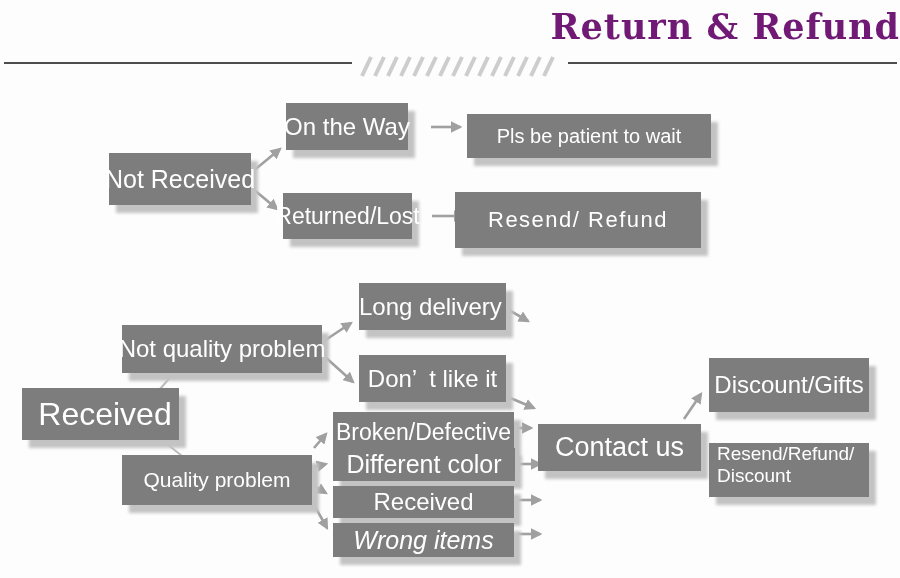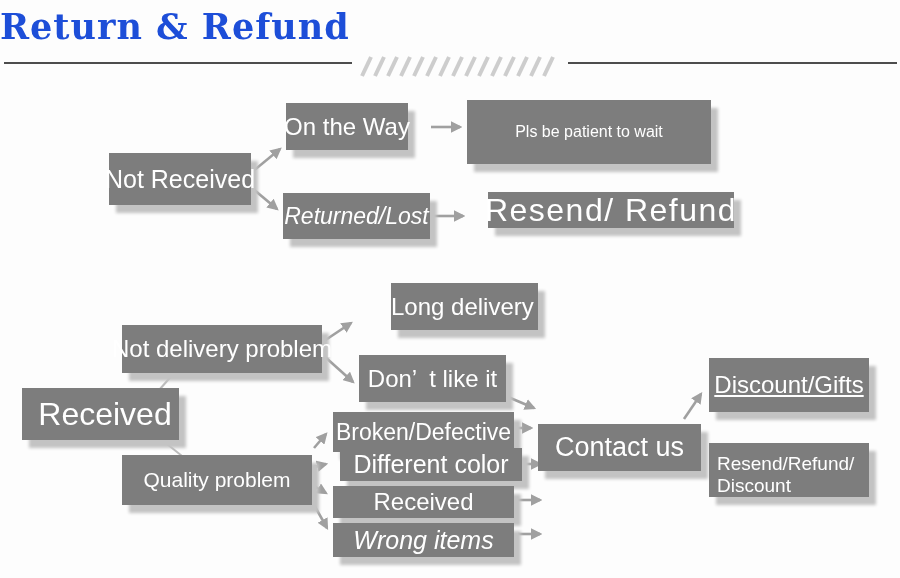--- a/index.html
+++ b/index.html
@@ -13,12 +13,12 @@
   }
   .page-title{
     position:absolute;left:0;top:6px;width:900px;
-    text-align:left;
+    text-align:right;
     font-family:"DejaVu Serif", serif;
     font-weight:bold;
     font-size:35px;
     letter-spacing:1px;
-    color:#1d4ed8;
+    color:#701a75;
   }
   .arrow-layer{position:absolute;left:0;top:0;}
   .node{

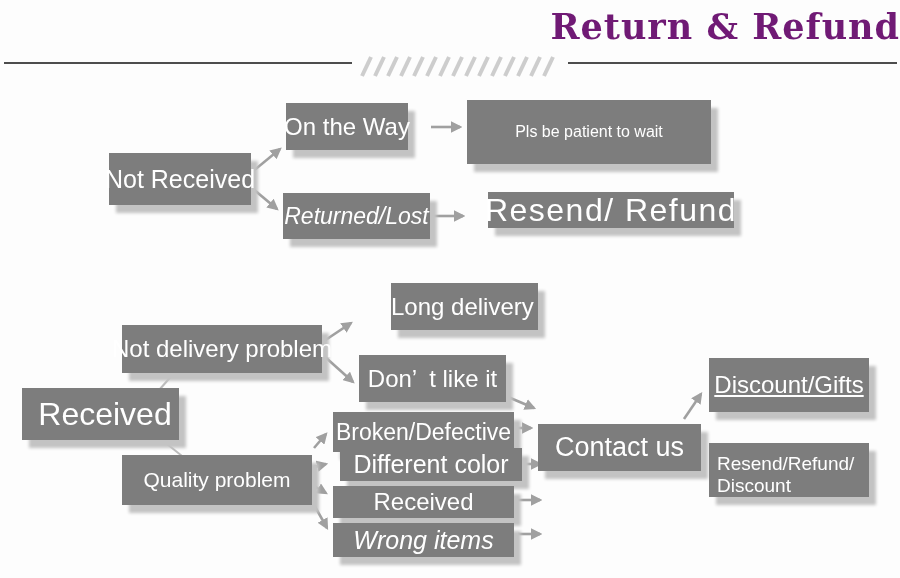--- a/index.html
+++ b/index.html
@@ -31,7 +31,7 @@
   }
   .n-not-received   {left:109px;top:153px;width:142px;height:52px;font-size:25px;}
   .n-on-the-way     {left:286px;top:103px;width:122px;height:47px;font-size:24px;}
-  .n-pls-wait       {left:467px;top:100px;width:244px;height:64px;font-size:16px;}
+  .n-pls-wait       {left:467px;top:114px;width:244px;height:44px;font-size:20px;}
   .n-returned-lost  {left:283px;top:193px;width:147px;height:46px;font-size:23px;font-style:italic;}
   .n-resend-refund  {left:488px;top:192px;width:246px;height:36px;font-size:32px;letter-spacing:1.5px;}
   .n-received       {left:22px; top:388px;width:148px;height:52px;font-size:32px;padding-left:9px;}

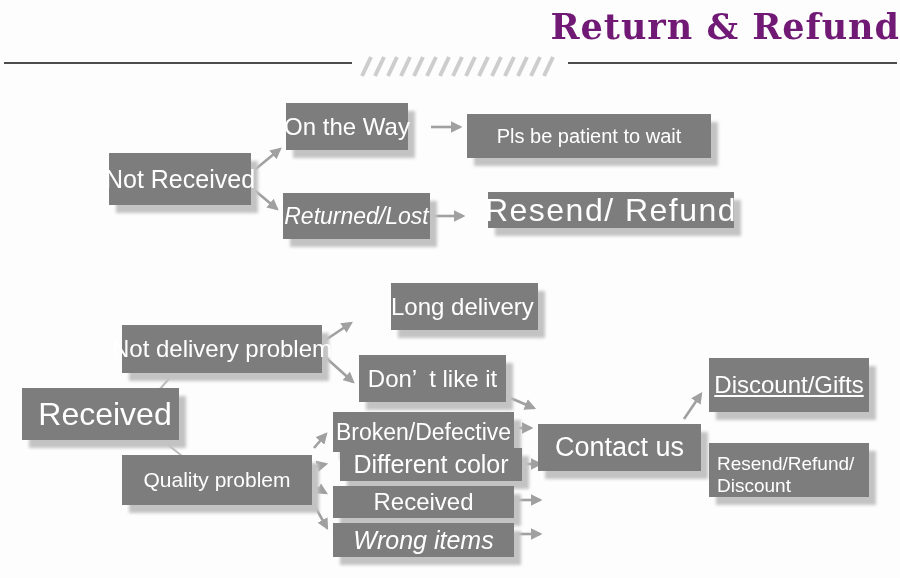--- a/index.html
+++ b/index.html
@@ -32,7 +32,7 @@
   .n-not-received   {left:109px;top:153px;width:142px;height:52px;font-size:25px;}
   .n-on-the-way     {left:286px;top:103px;width:122px;height:47px;font-size:24px;}
   .n-pls-wait       {left:467px;top:114px;width:244px;height:44px;font-size:20px;}
-  .n-returned-lost  {left:283px;top:193px;width:147px;height:46px;font-size:23px;font-style:italic;}
+  .n-returned-lost  {left:283px;top:193px;width:129px;height:46px;font-size:23px;}
   .n-resend-refund  {left:488px;top:192px;width:246px;height:36px;font-size:32px;letter-spacing:1.5px;}
   .n-received       {left:22px; top:388px;width:148px;height:52px;font-size:32px;padding-left:9px;}
   .n-not-quality    {left:122px;top:325px;width:200px;height:48px;font-size:24px;}

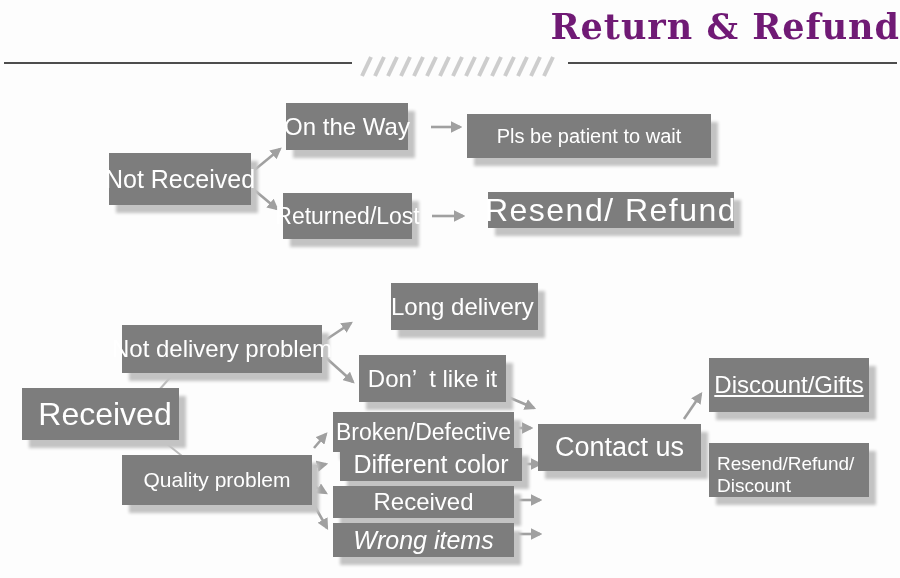--- a/index.html
+++ b/index.html
@@ -33,7 +33,7 @@
   .n-on-the-way     {left:286px;top:103px;width:122px;height:47px;font-size:24px;}
   .n-pls-wait       {left:467px;top:114px;width:244px;height:44px;font-size:20px;}
   .n-returned-lost  {left:283px;top:193px;width:129px;height:46px;font-size:23px;}
-  .n-resend-refund  {left:488px;top:192px;width:246px;height:36px;font-size:32px;letter-spacing:1.5px;}
+  .n-resend-refund  {left:455px;top:192px;width:246px;height:56px;font-size:22px;letter-spacing:1.5px;}
   .n-received       {left:22px; top:388px;width:148px;height:52px;font-size:32px;padding-left:9px;}
   .n-not-quality    {left:122px;top:325px;width:200px;height:48px;font-size:24px;}
   .n-quality        {left:122px;top:455px;width:190px;height:50px;font-size:21px;}

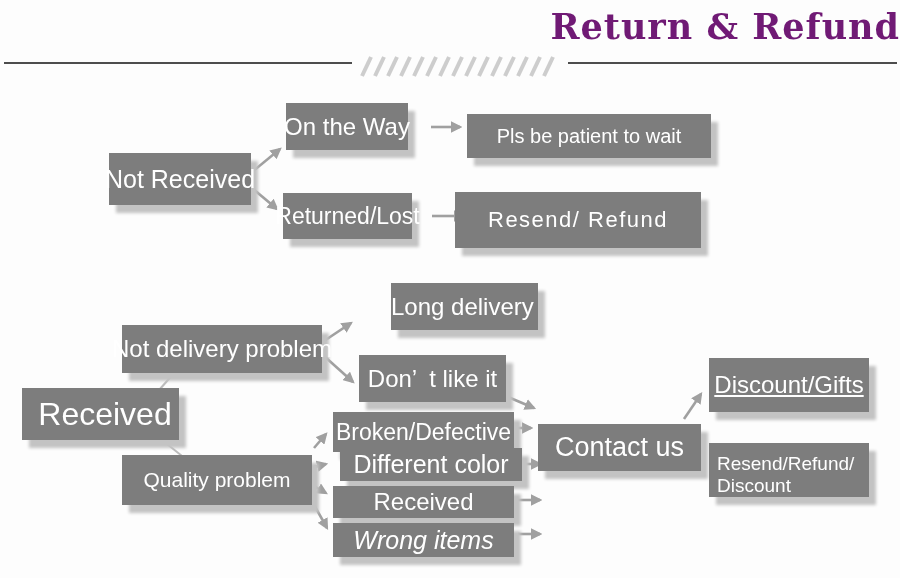--- a/index.html
+++ b/index.html
@@ -37,7 +37,7 @@
   .n-received       {left:22px; top:388px;width:148px;height:52px;font-size:32px;padding-left:9px;}
   .n-not-quality    {left:122px;top:325px;width:200px;height:48px;font-size:24px;}
   .n-quality        {left:122px;top:455px;width:190px;height:50px;font-size:21px;}
-  .n-long-delivery  {left:359px;top:283px;width:147px;height:47px;font-size:24px;justify-content:flex-start;margin-left:32px;}
+  .n-long-delivery  {left:359px;top:283px;width:147px;height:47px;font-size:24px;justify-content:flex-start;}
   .n-dont-like      {left:359px;top:355px;width:147px;height:47px;font-size:24px;}
   .n-broken         {left:333px;top:412px;width:181px;height:40px;font-size:23px;}
   .n-different-color{left:333px;top:448px;width:182px;height:33px;font-size:25px;margin-left:7px;}

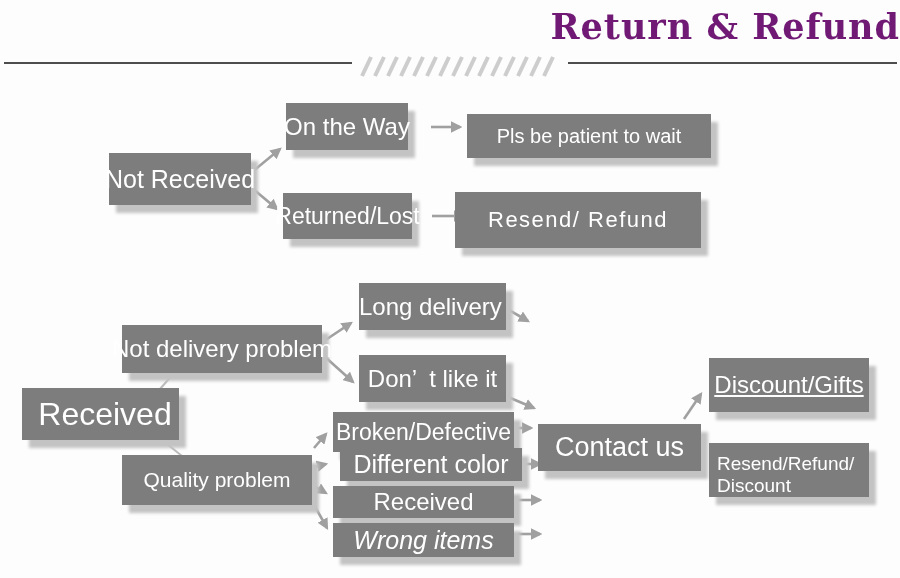--- a/index.html
+++ b/index.html
@@ -120,7 +120,7 @@
   <div class="node n-resend-refund">Resend/ Refund</div>
 
   <div class="node n-received">Received</div>
-  <div class="node n-not-quality">Not delivery problem</div>
+  <div class="node n-not-quality">Not quality problem</div>
   <div class="node n-quality">Quality problem</div>
   <div class="node n-long-delivery">Long delivery</div>
   <div class="node n-dont-like">Don’ t like it</div>

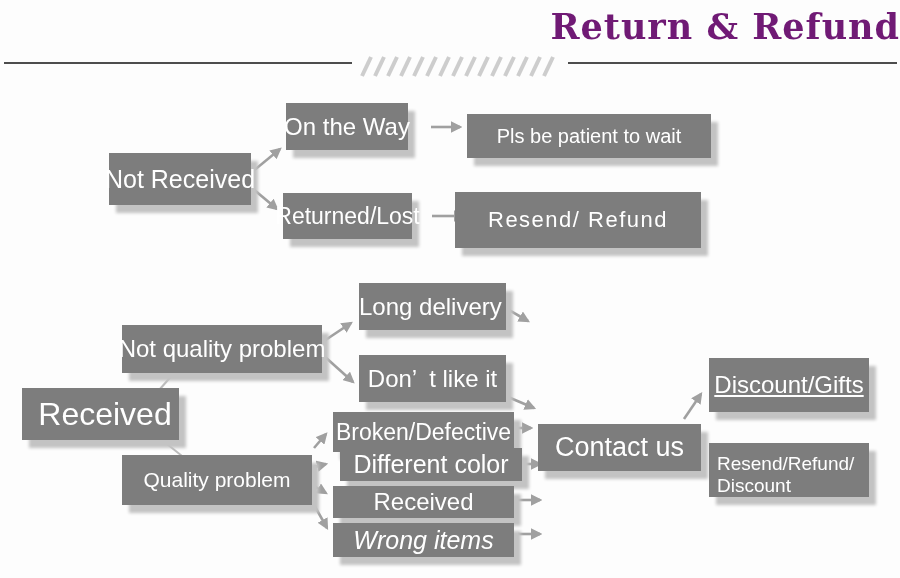--- a/index.html
+++ b/index.html
@@ -44,7 +44,7 @@
   .n-shortage       {left:333px;top:486px;width:181px;height:32px;font-size:24px;}
   .n-wrong-items    {left:333px;top:523px;width:181px;height:34px;font-size:25px;font-style:italic;}
   .n-contact-us     {left:538px;top:424px;width:163px;height:47px;font-size:27px;}
-  .n-discount-gifts {left:709px;top:358px;width:160px;height:54px;font-size:24px;text-decoration:underline;}
+  .n-discount-gifts {left:709px;top:358px;width:160px;height:54px;font-size:24px;}
   .n-resend-discount{left:709px;top:443px;width:160px;height:54px;font-size:19px;
                      flex-direction:column;align-items:flex-start;justify-content:flex-end;
                      padding-left:8px;width:152px;line-height:1.15;}

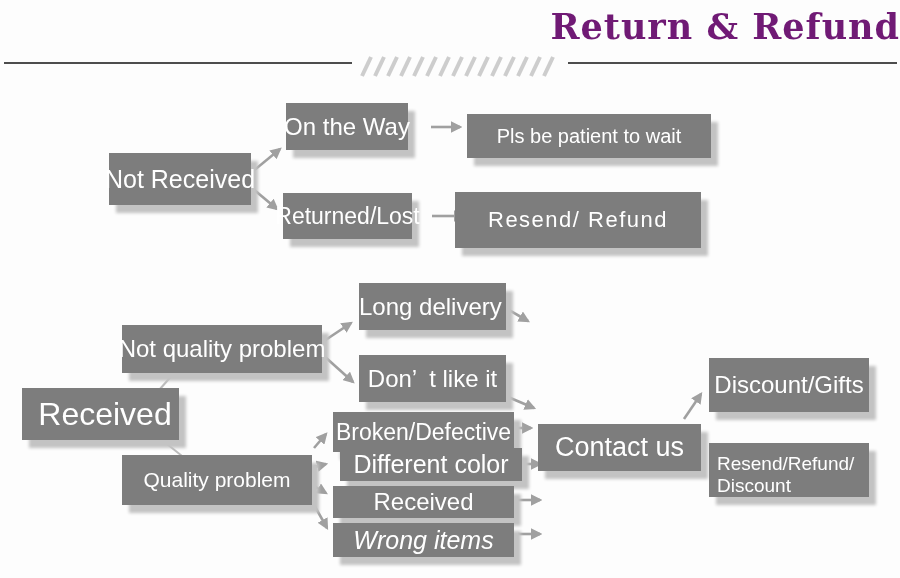--- a/index.html
+++ b/index.html
@@ -40,7 +40,7 @@
   .n-long-delivery  {left:359px;top:283px;width:147px;height:47px;font-size:24px;justify-content:flex-start;}
   .n-dont-like      {left:359px;top:355px;width:147px;height:47px;font-size:24px;}
   .n-broken         {left:333px;top:412px;width:181px;height:40px;font-size:23px;}
-  .n-different-color{left:333px;top:448px;width:182px;height:33px;font-size:25px;margin-left:7px;}
+  .n-different-color{left:333px;top:448px;width:182px;height:33px;font-size:25px;}
   .n-shortage       {left:333px;top:486px;width:181px;height:32px;font-size:24px;}
   .n-wrong-items    {left:333px;top:523px;width:181px;height:34px;font-size:25px;font-style:italic;}
   .n-contact-us     {left:538px;top:424px;width:163px;height:47px;font-size:27px;}

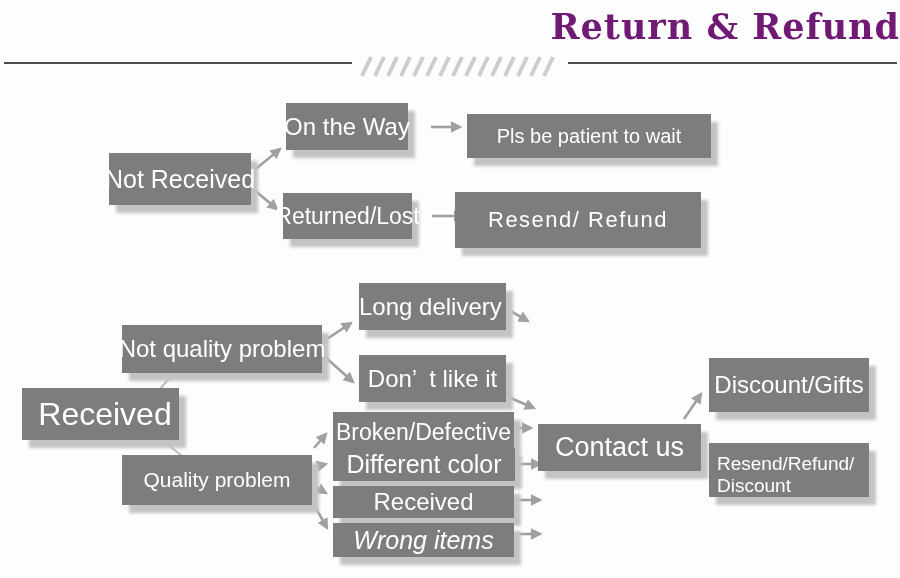--- a/index.html
+++ b/index.html
@@ -46,7 +46,7 @@
   .n-contact-us     {left:538px;top:424px;width:163px;height:47px;font-size:27px;}
   .n-discount-gifts {left:709px;top:358px;width:160px;height:54px;font-size:24px;}
   .n-resend-discount{left:709px;top:443px;width:160px;height:54px;font-size:19px;
-                     flex-direction:column;align-items:flex-start;justify-content:flex-end;
+                     flex-direction:column;align-items:flex-start;justify-content:flex-start;
                      padding-left:8px;width:152px;line-height:1.15;}
 </style>
 </head>

